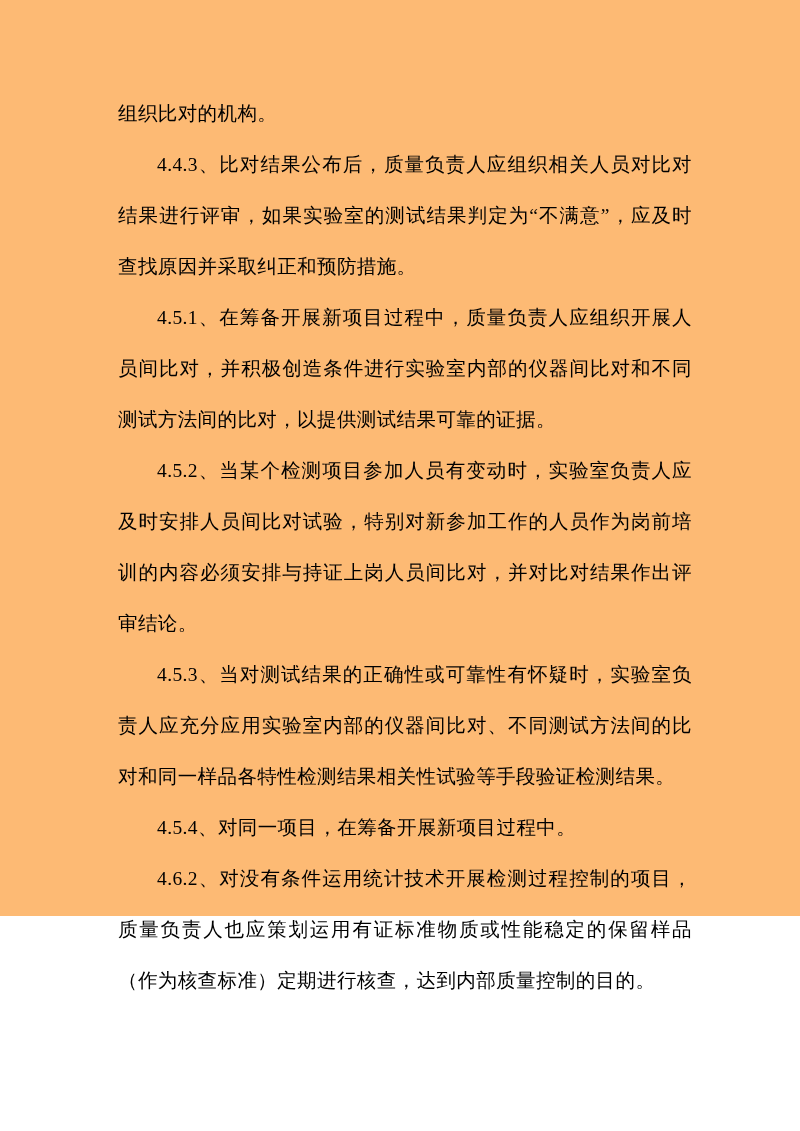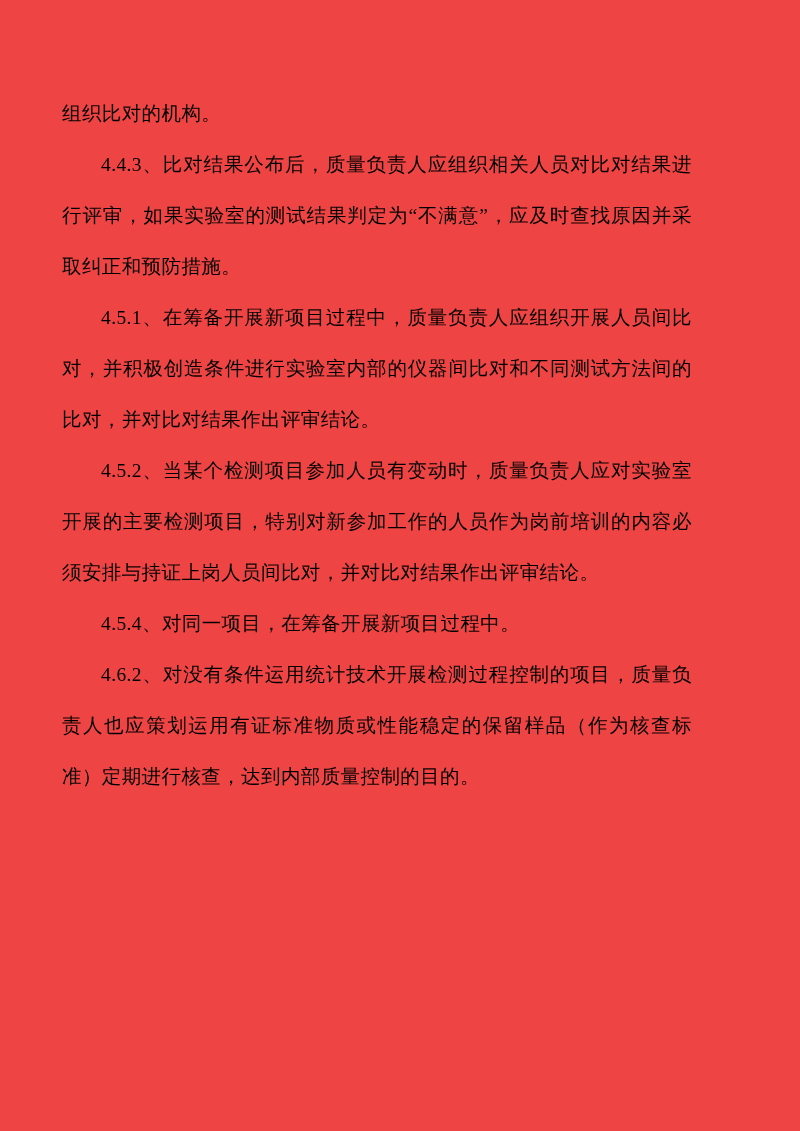--- a/index.html
+++ b/index.html
@@ -17,10 +17,10 @@
   .page {
     position: relative;
     width: 800px;
-    height: 1131px;
-    background: #ef4444;
+    height: 916px;
+    background: #fdba74;
     box-sizing: border-box;
-    padding: 88px 108px 0 62px;
+    padding: 88px 108px 0 118px;
   }
   .doc-body {
     font-size: 19.5px;

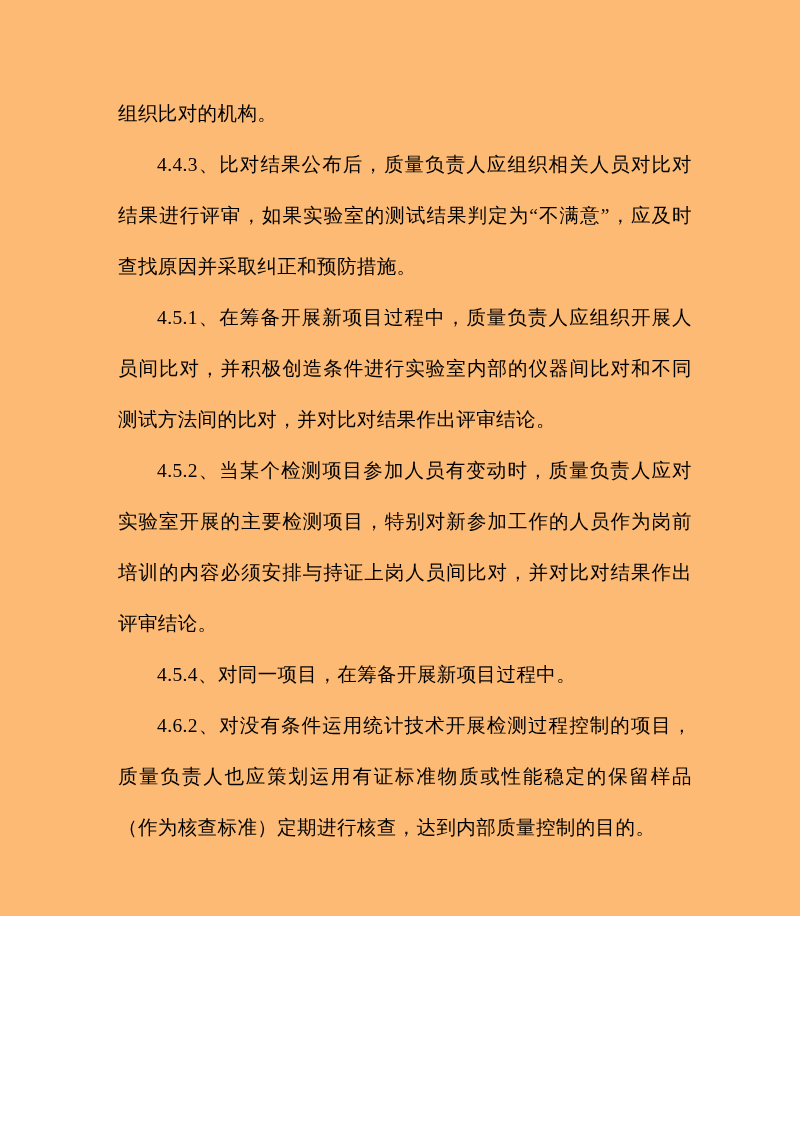--- a/index.html
+++ b/index.html
@@ -46,7 +46,7 @@
   <div class="doc-body">
     <p class="flush">组织比对的机构。</p>
     <p class="indent">4.4.3、比对结果公布后，质量负责人应组织相关人员对比对结果进行评审，如果实验室的测试结果判定为“不满意”，应及时查找原因并采取纠正和预防措施。</p>
-    <p class="indent">4.5.1、在筹备开展新项目过程中，质量负责人应组织开展人员间比对，并积极创造条件进行实验室内部的仪器间比对和不同测试方法间的比对，并对比对结果作出评审结论。</p>
+    <p class="indent">4.5.1、在筹备开展新项目过程中，质量负责人应组织开展人员间比对，并积极创造条件进行实验室内部的仪器间比对和不同测试方法间的比对，以提供测试结果可靠的证据。</p>
     <p class="indent">4.5.2、当某个检测项目参加人员有变动时，质量负责人应对实验室开展的主要检测项目，特别对新参加工作的人员作为岗前培训的内容必须安排与持证上岗人员间比对，并对比对结果作出评审结论。</p>
     <p class="indent">4.5.4、对同一项目，在筹备开展新项目过程中。</p>
     <p class="indent">4.6.2、对没有条件运用统计技术开展检测过程控制的项目，质量负责人也应策划运用有证标准物质或性能稳定的保留样品（作为核查标准）定期进行核查，达到内部质量控制的目的。</p>

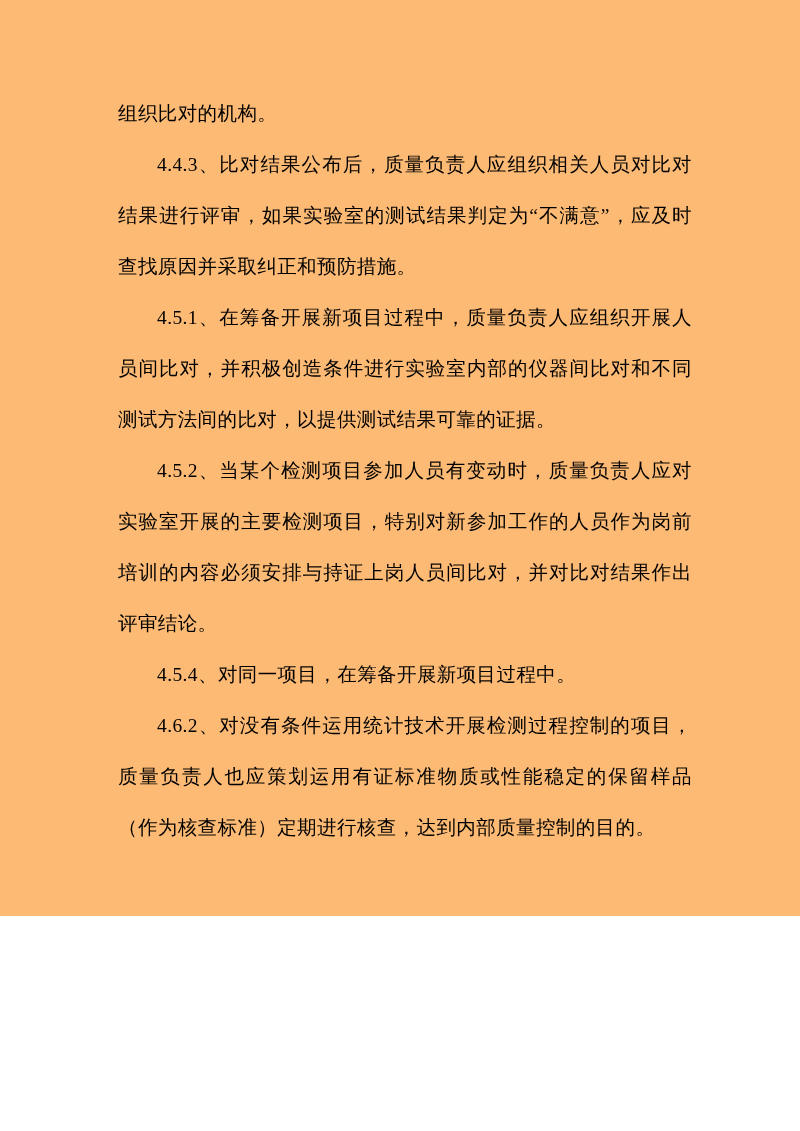--- a/index.html
+++ b/index.html
@@ -47,7 +47,7 @@
     <p class="flush">组织比对的机构。</p>
     <p class="indent">4.4.3、比对结果公布后，质量负责人应组织相关人员对比对结果进行评审，如果实验室的测试结果判定为“不满意”，应及时查找原因并采取纠正和预防措施。</p>
     <p class="indent">4.5.1、在筹备开展新项目过程中，质量负责人应组织开展人员间比对，并积极创造条件进行实验室内部的仪器间比对和不同测试方法间的比对，以提供测试结果可靠的证据。</p>
-    <p class="indent">4.5.2、当某个检测项目参加人员有变动时，质量负责人应对实验室开展的主要检测项目，特别对新参加工作的人员作为岗前培训的内容必须安排与持证上岗人员间比对，并对比对结果作出评审结论。</p>
+    <p class="indent">4.5.2、当某个检测项目参加人员有变动时，实验室负责人应及时安排人员间比对试验，特别对新参加工作的人员作为岗前培训的内容必须安排与持证上岗人员间比对，并对比对结果作出评审结论。</p>
     <p class="indent">4.5.4、对同一项目，在筹备开展新项目过程中。</p>
     <p class="indent">4.6.2、对没有条件运用统计技术开展检测过程控制的项目，质量负责人也应策划运用有证标准物质或性能稳定的保留样品（作为核查标准）定期进行核查，达到内部质量控制的目的。</p>
   </div>

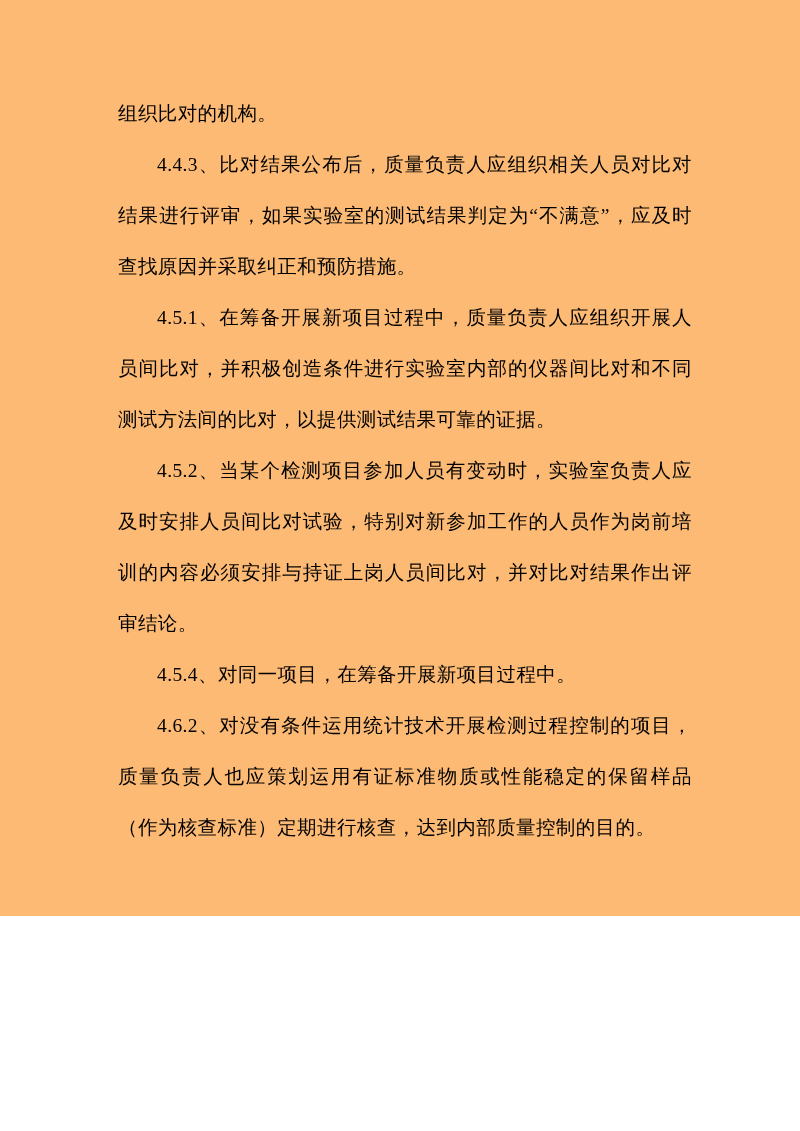--- a/index.html
+++ b/index.html
@@ -48,6 +48,7 @@
     <p class="indent">4.4.3、比对结果公布后，质量负责人应组织相关人员对比对结果进行评审，如果实验室的测试结果判定为“不满意”，应及时查找原因并采取纠正和预防措施。</p>
     <p class="indent">4.5.1、在筹备开展新项目过程中，质量负责人应组织开展人员间比对，并积极创造条件进行实验室内部的仪器间比对和不同测试方法间的比对，以提供测试结果可靠的证据。</p>
     <p class="indent">4.5.2、当某个检测项目参加人员有变动时，实验室负责人应及时安排人员间比对试验，特别对新参加工作的人员作为岗前培训的内容必须安排与持证上岗人员间比对，并对比对结果作出评审结论。</p>
+    <p class="indent">4.5.3、当对测试结果的正确性或可靠性有怀疑时，实验室负责人应充分应用实验室内部的仪器间比对、不同测试方法间的比对和同一样品各特性检测结果相关性试验等手段验证检测结果。</p>
     <p class="indent">4.5.4、对同一项目，在筹备开展新项目过程中。</p>
     <p class="indent">4.6.2、对没有条件运用统计技术开展检测过程控制的项目，质量负责人也应策划运用有证标准物质或性能稳定的保留样品（作为核查标准）定期进行核查，达到内部质量控制的目的。</p>
   </div>

